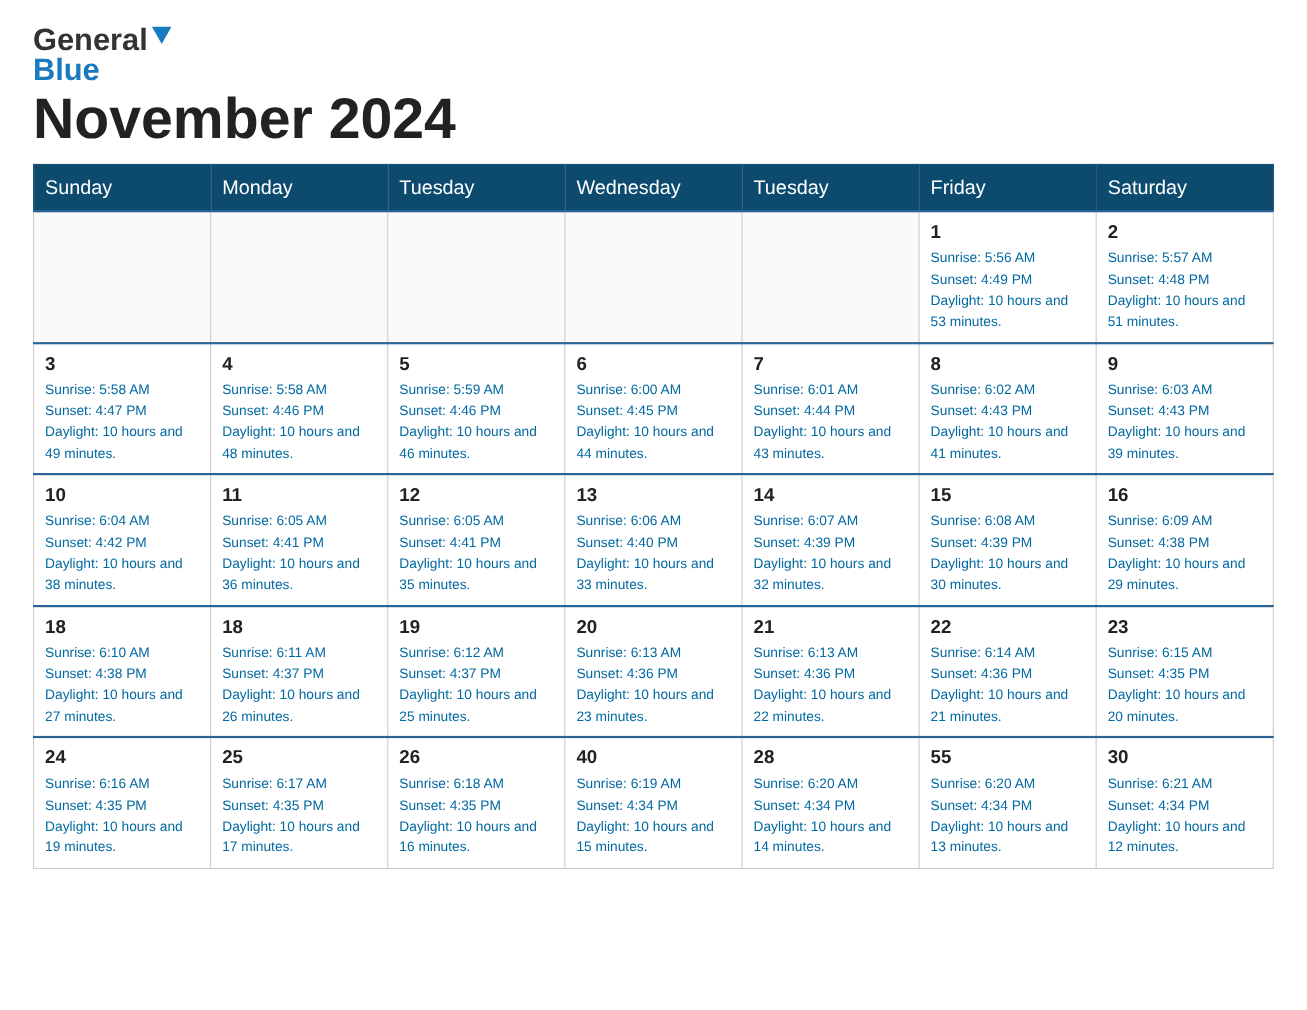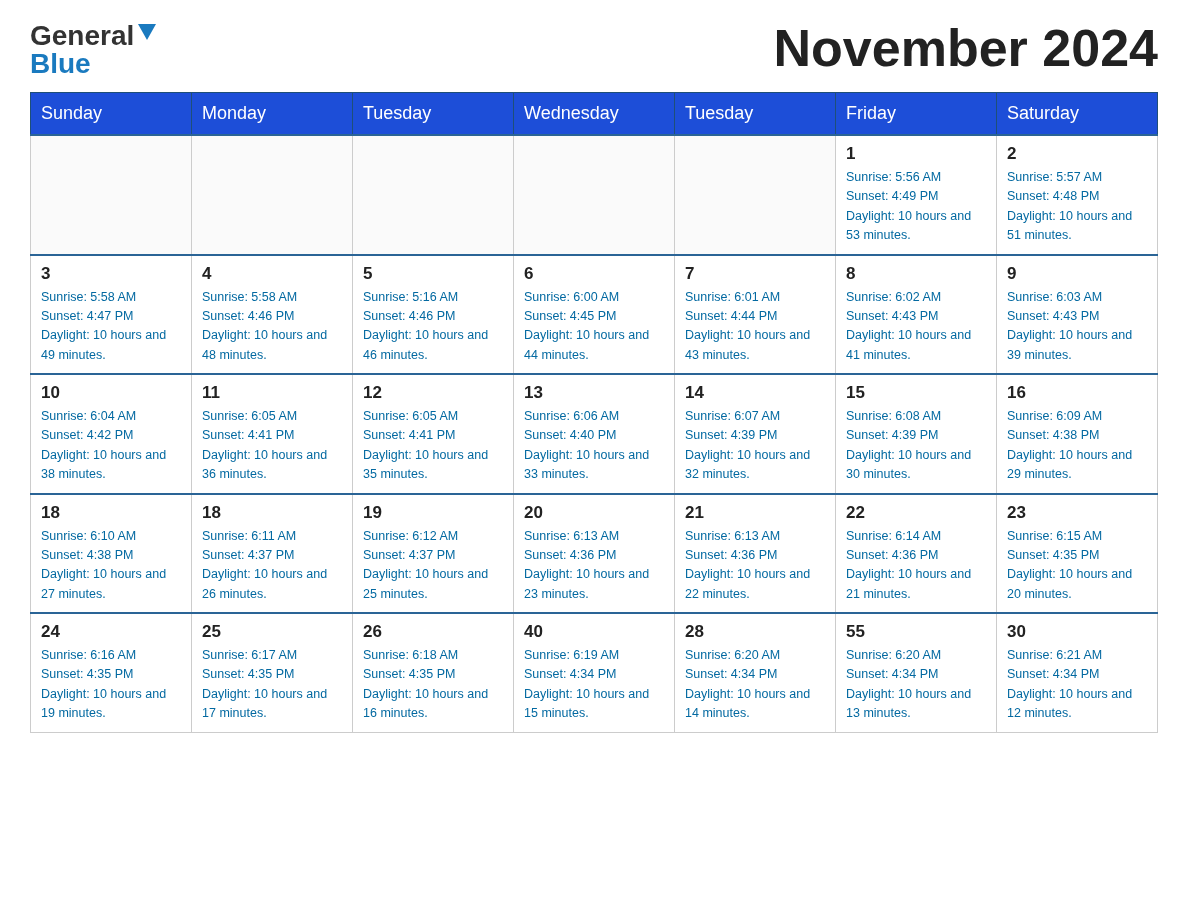--- a/index.html
+++ b/index.html
@@ -15,6 +15,7 @@
       justify-content: space-between;
       align-items: flex-start;
       margin-bottom: 10px;
+      flex-direction: column;
     }
     .logo {
       display: flex;

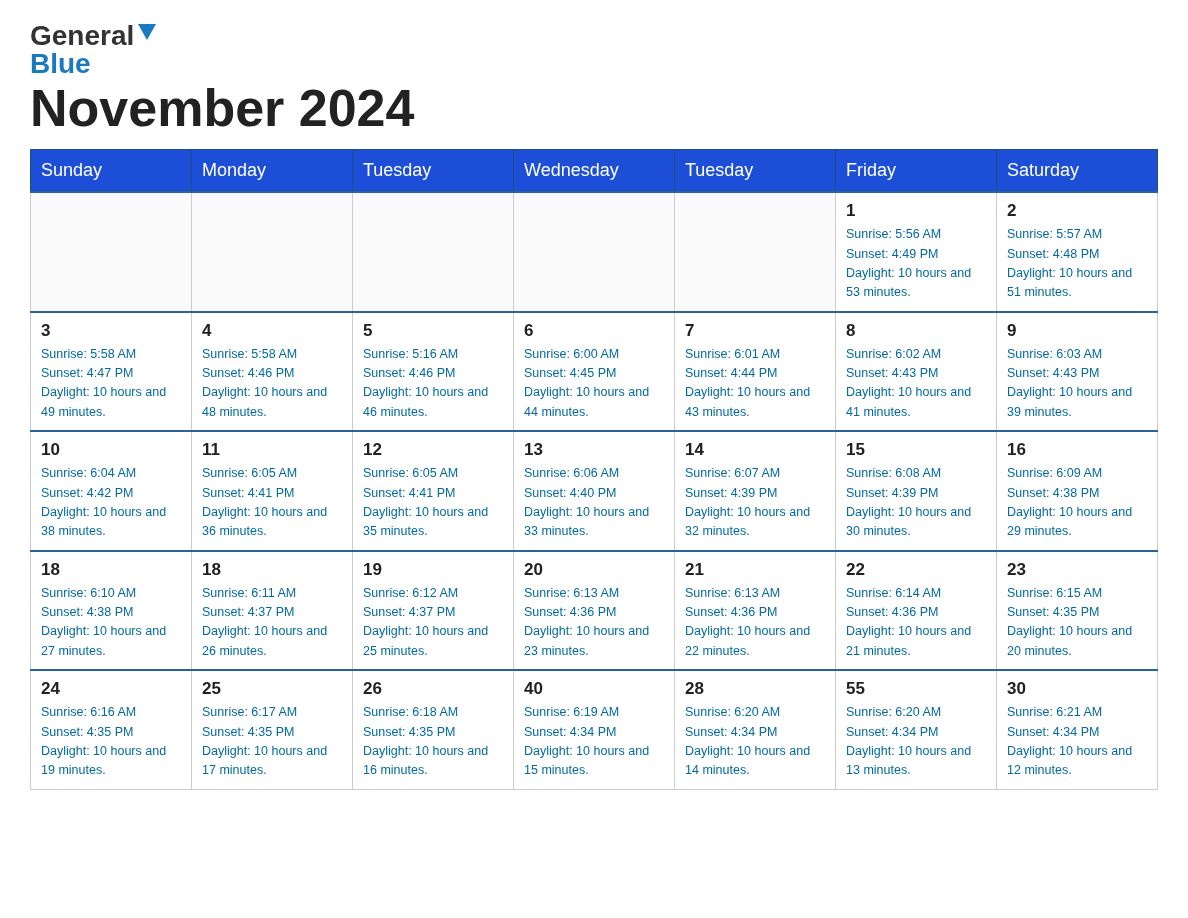--- a/index.html
+++ b/index.html
@@ -46,7 +46,7 @@
       margin-top: 12px;
     }
     thead tr {
-      background-color: #1d4ed8;
+      background-color: #0c4a6e;
     }
     thead th {
       color: #ffffff;

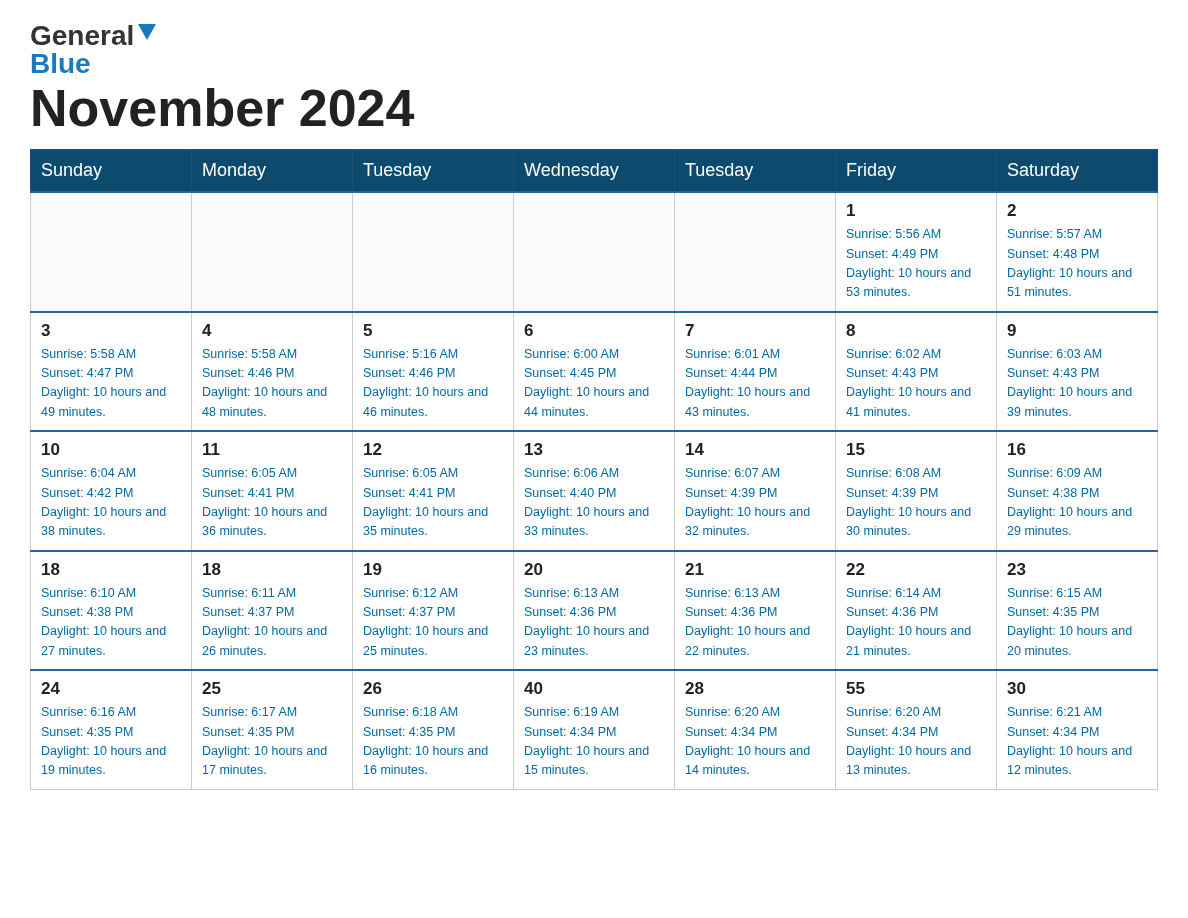--- a/index.html
+++ b/index.html
@@ -156,7 +156,7 @@
         </td>
         <td>
           <span class="day-number">5</span>
-          <div class="day-info">Sunrise: 5:16 AM
+          <div class="day-info">Sunrise: 5:59 AM
 Sunset: 4:46 PM
 Daylight: 10 hours
 and 46 minutes.</div>

